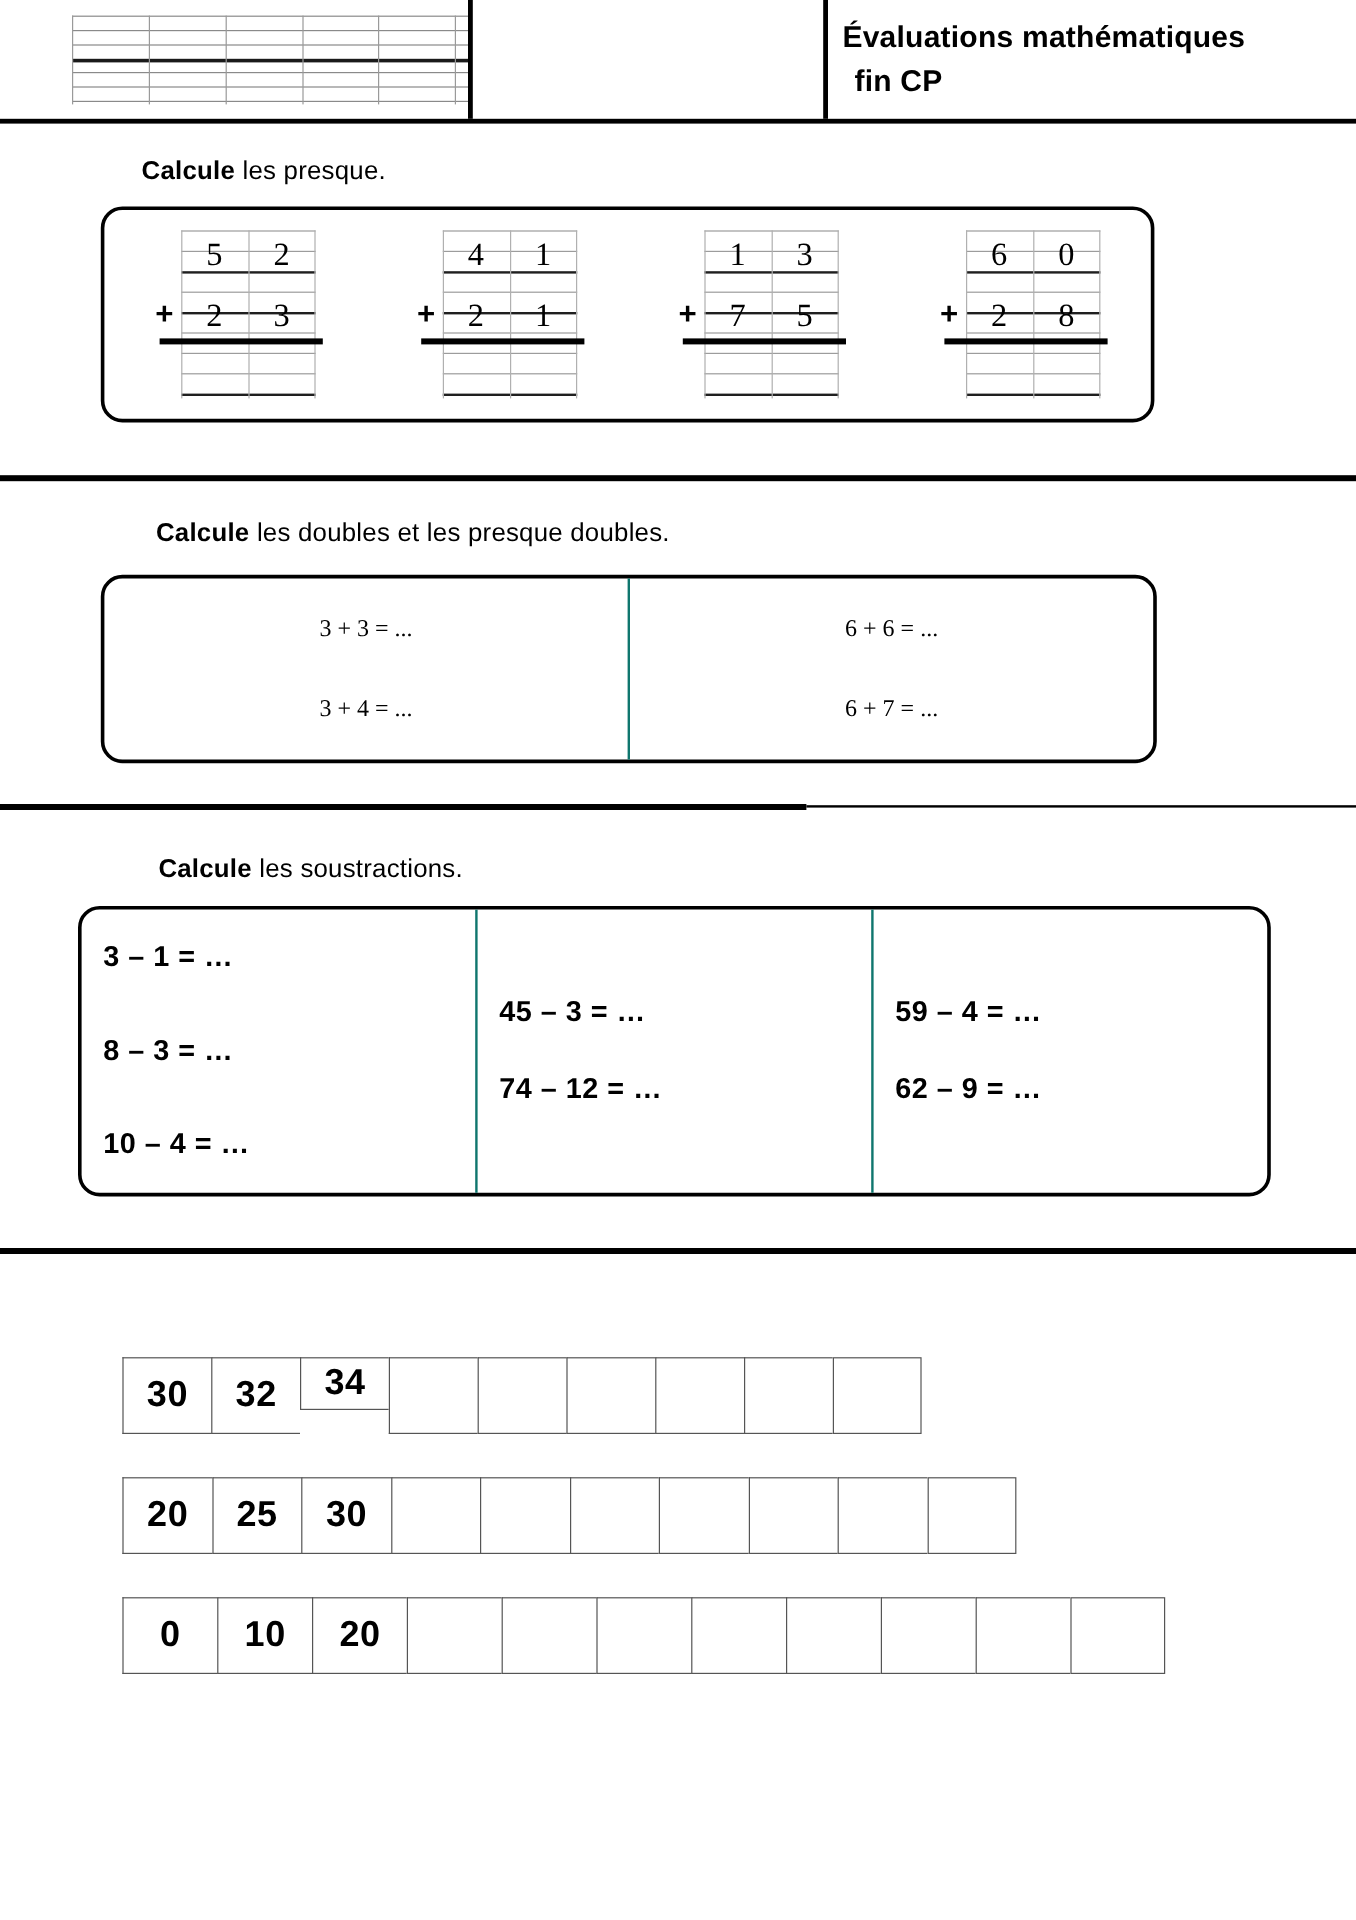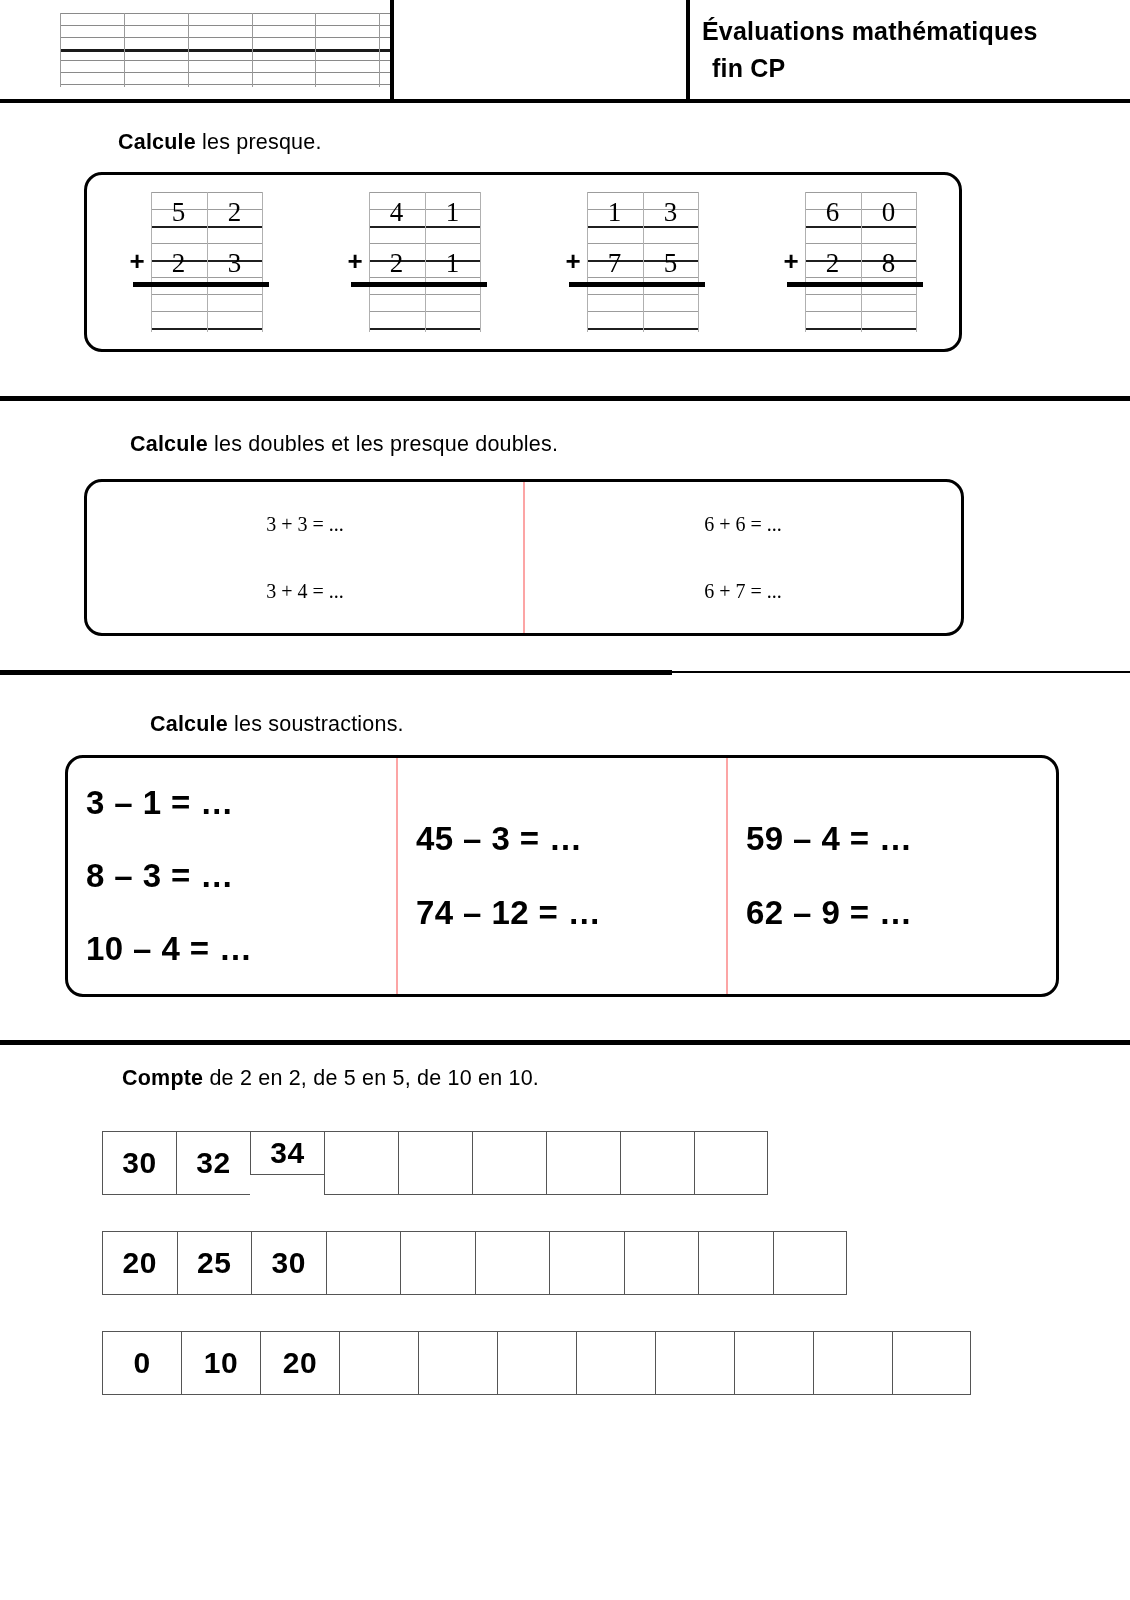--- a/index.html
+++ b/index.html
@@ -70,7 +70,7 @@
   }
   .rcell {
     flex: 1; position: relative; display: flex;
-    border-right: 2px solid #fca5a5;
+    border-right: 2px solid #0f766e;
   }
   .rcell:last-child { border-right: none; }
 

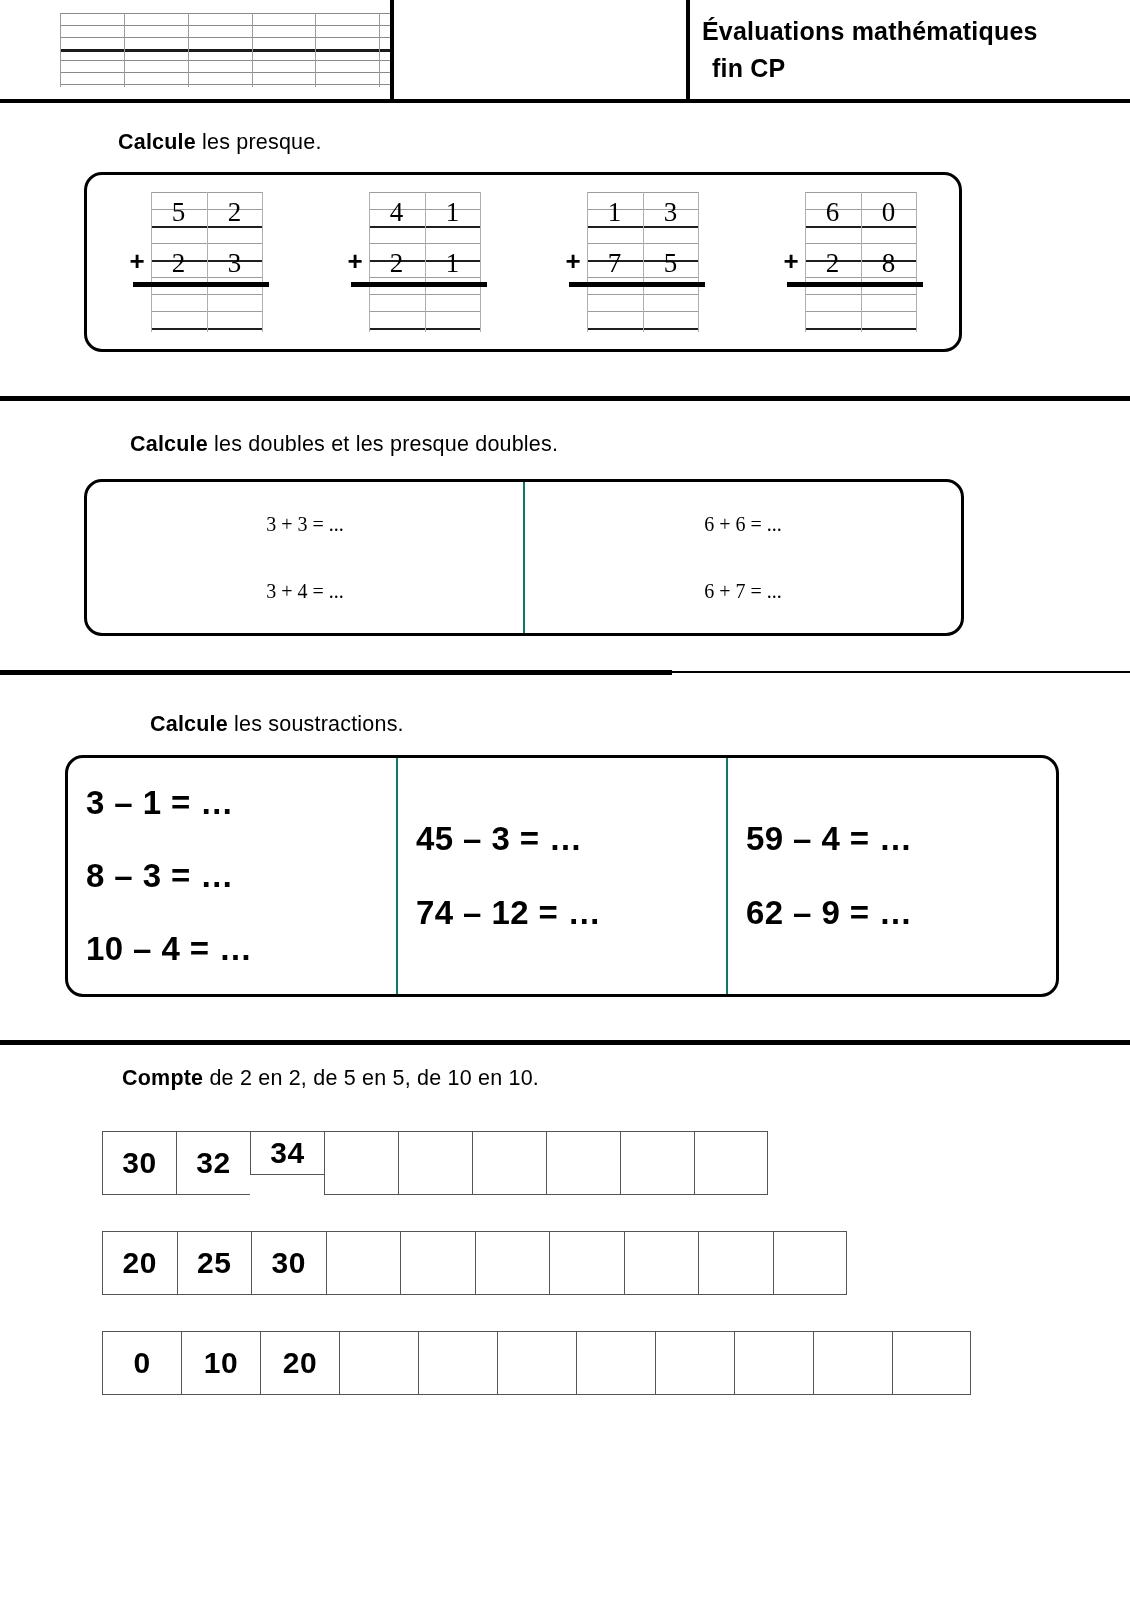--- a/index.html
+++ b/index.html
@@ -297,7 +297,7 @@
   <div class="sep sep-split-left" style="top:670px;"></div>
   <div class="sep sep-split-right" style="top:671px;"></div>
 
-  <div class="instr" style="left:132px; top:712px;margin-left:18px;">
+  <div class="instr" style="left:132px; top:712px;">
     <b>Calcule</b><span> les soustractions.</span>
   </div>
 

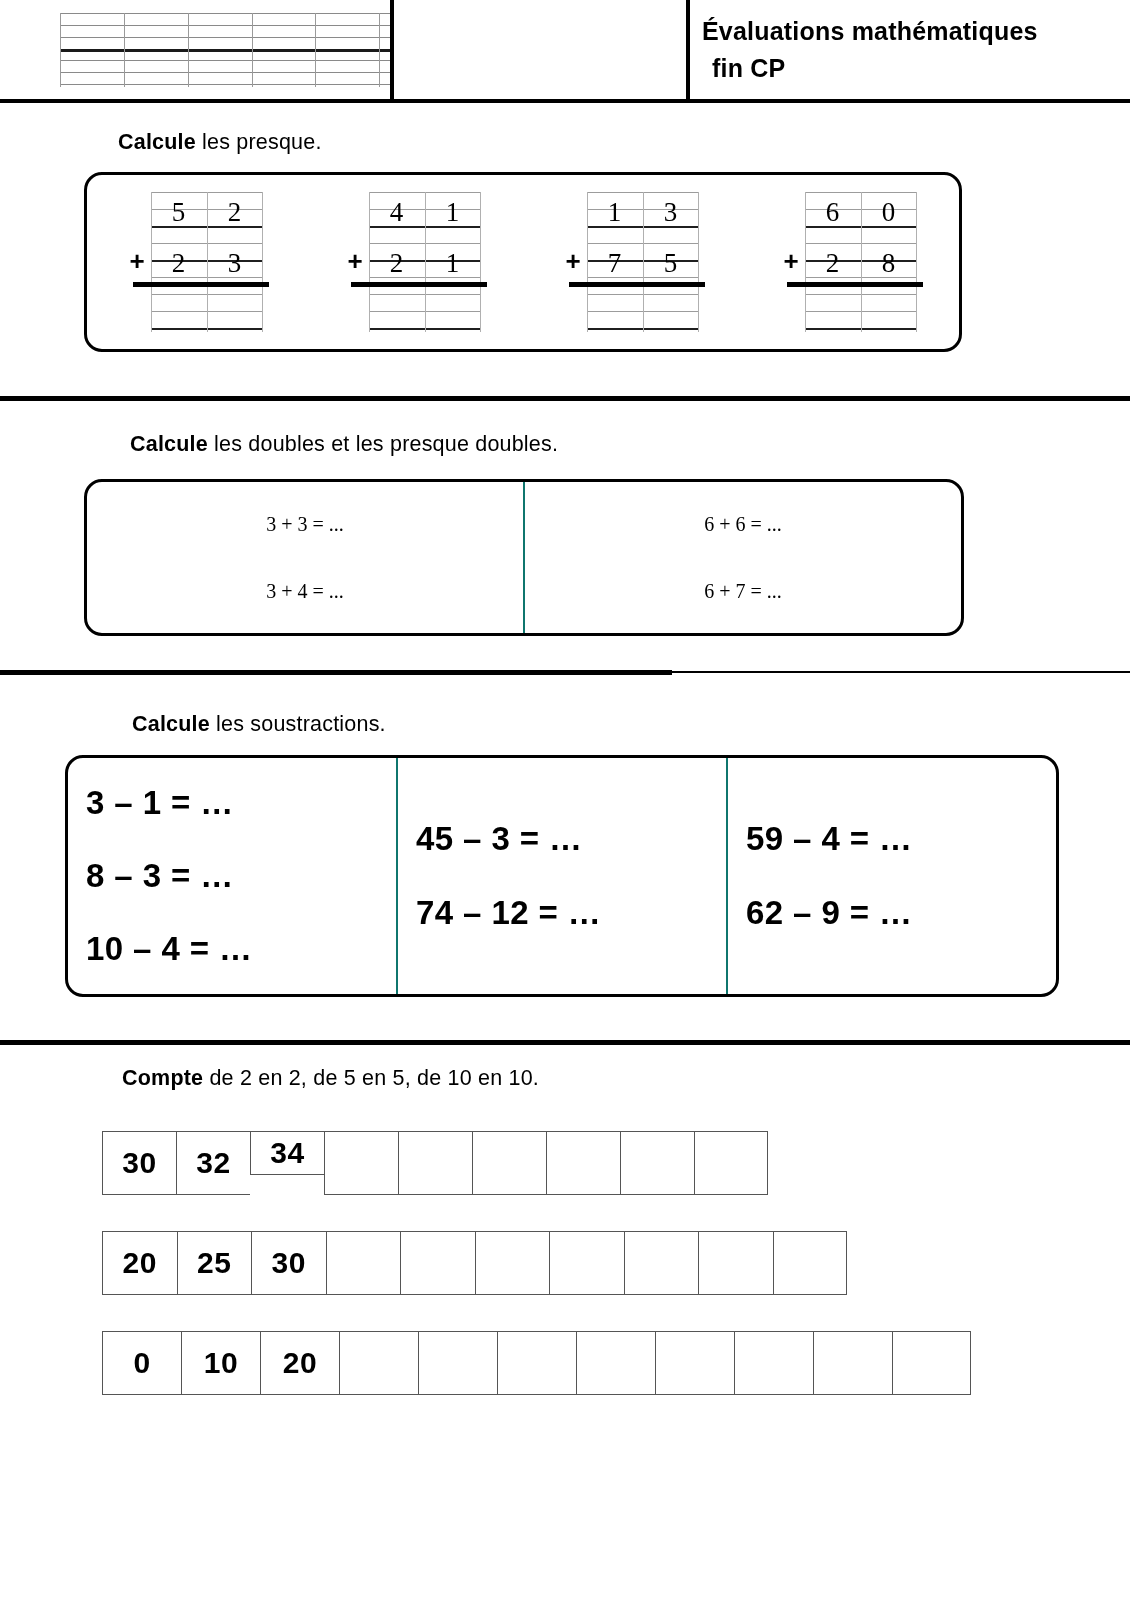--- a/index.html
+++ b/index.html
@@ -112,7 +112,7 @@
   .sub-cell {
     flex-direction: column; align-items: flex-start;
     padding: 26px 0 26px 18px;
-    font-size: 33px; font-weight: bold; letter-spacing: .4px;
+    font-size: 24px; font-weight: bold; letter-spacing: .4px;
   }
   .sub-cell.three { justify-content: space-between; }
   .sub-cell.two { justify-content: center; gap: 36px; }

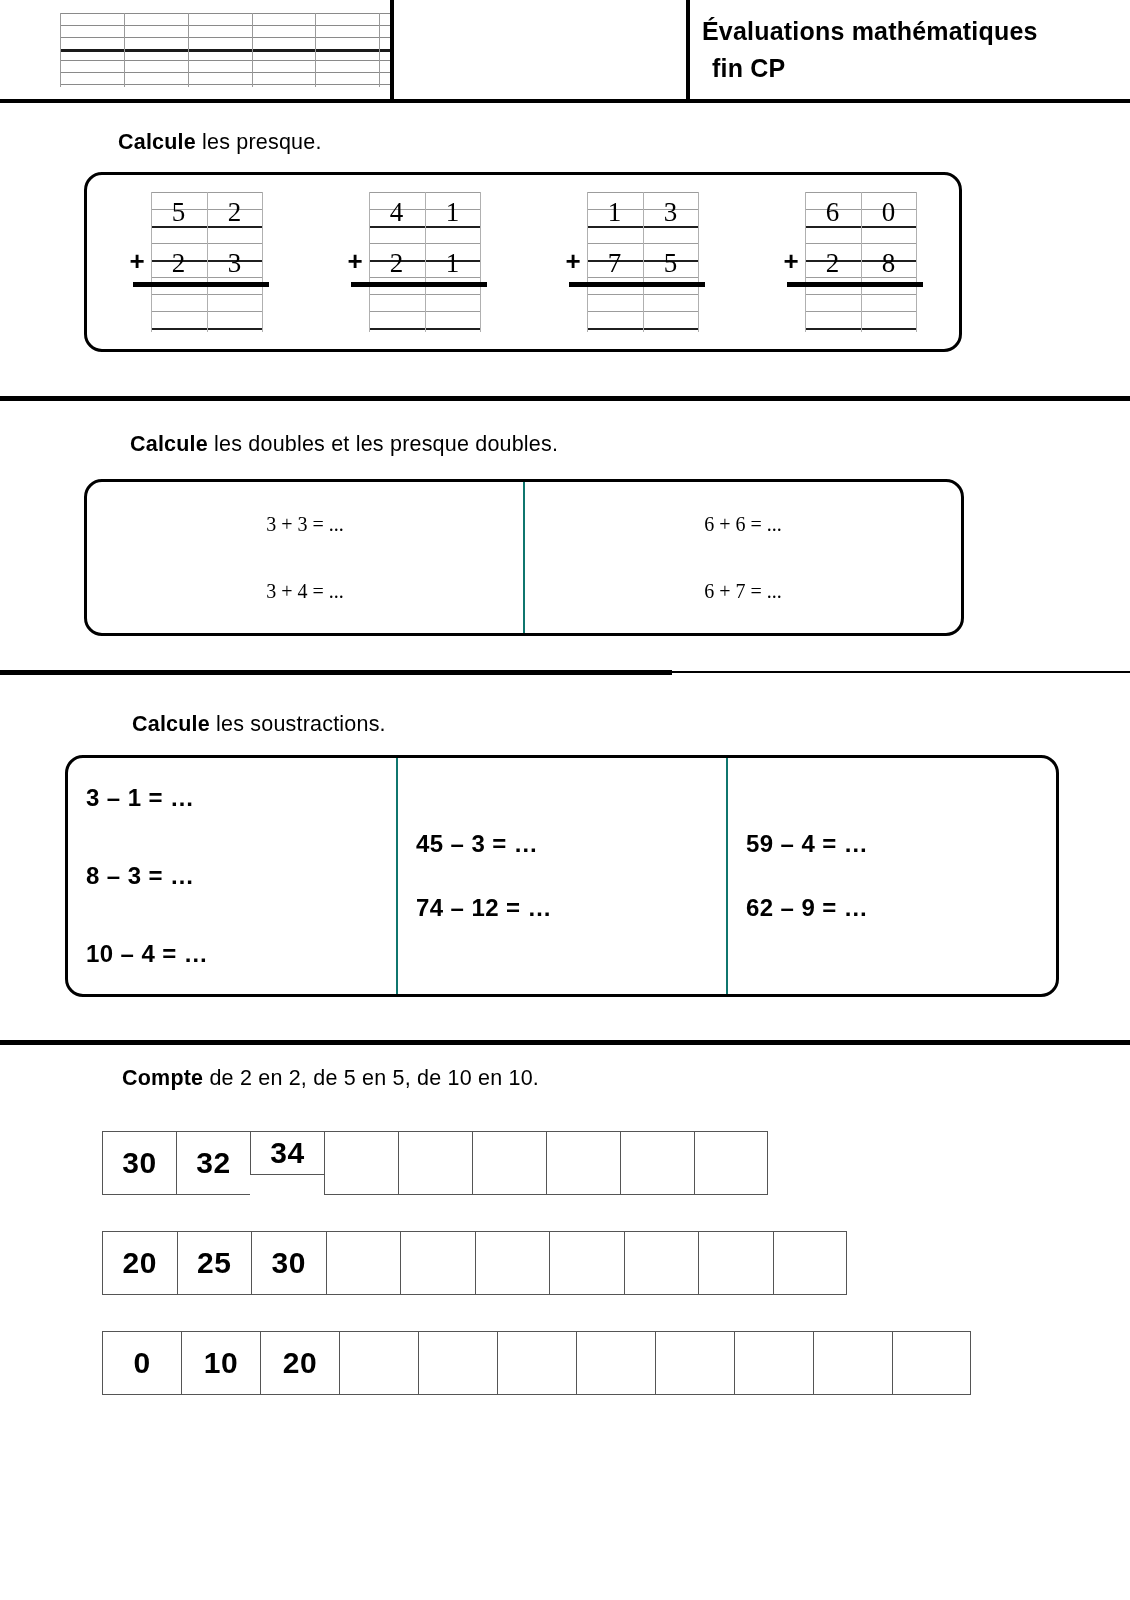--- a/index.html
+++ b/index.html
@@ -319,9 +319,6 @@
 
   <div class="sep sep-thick" style="top:1040px;"></div>
 
-  <div class="instr" style="left:122px; top:1066px;">
-    <b>Compte</b><span> de 2 en 2, de 5 en 5, de 10 en 10.</span>
-  </div>
 
   <div id="strips-host">
       <div class="strip" style="left: 102px; top: 1131px;">

